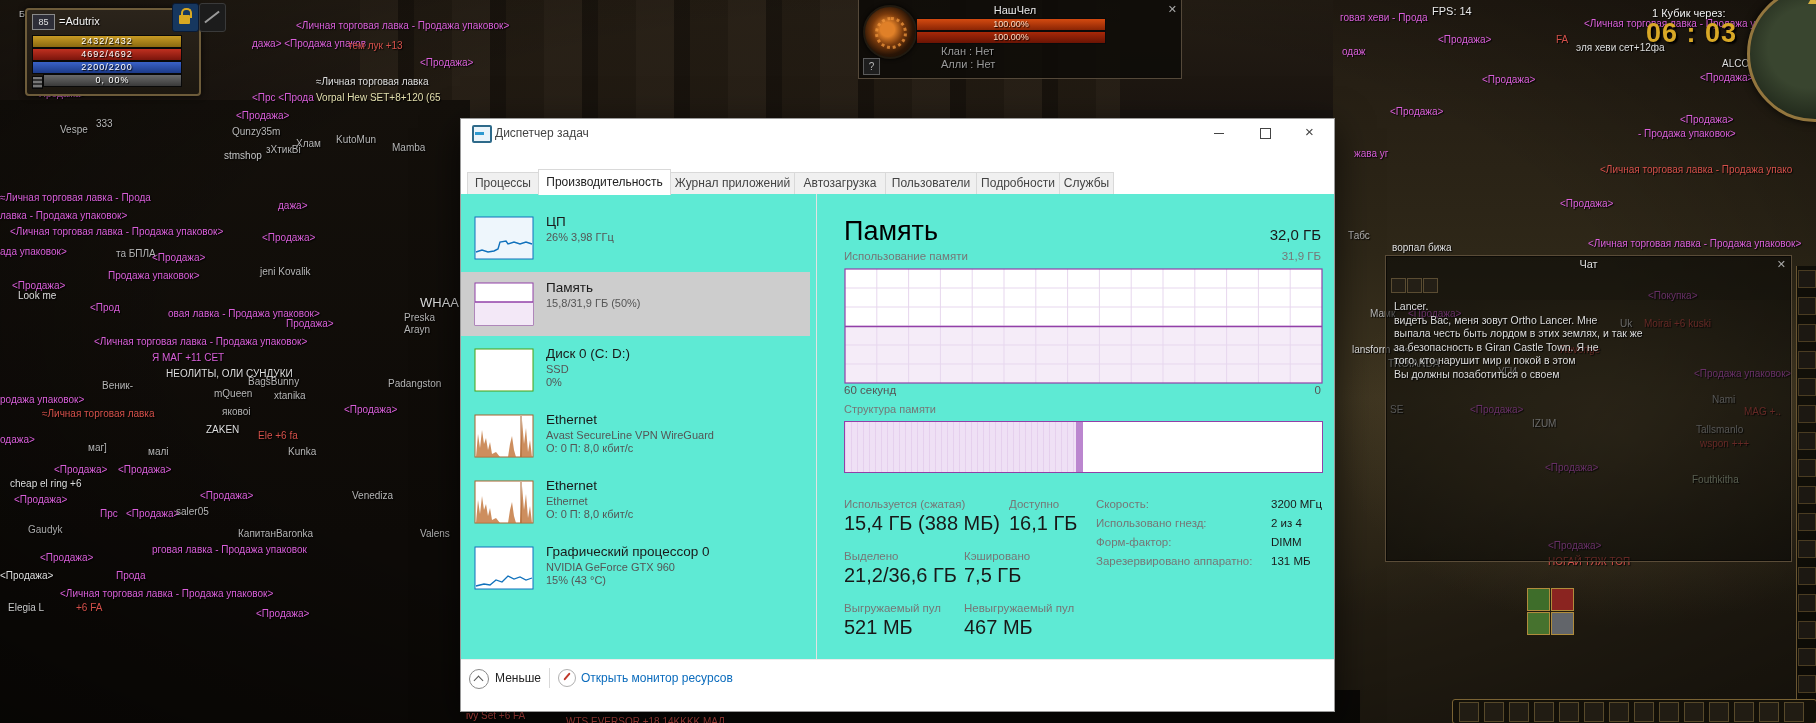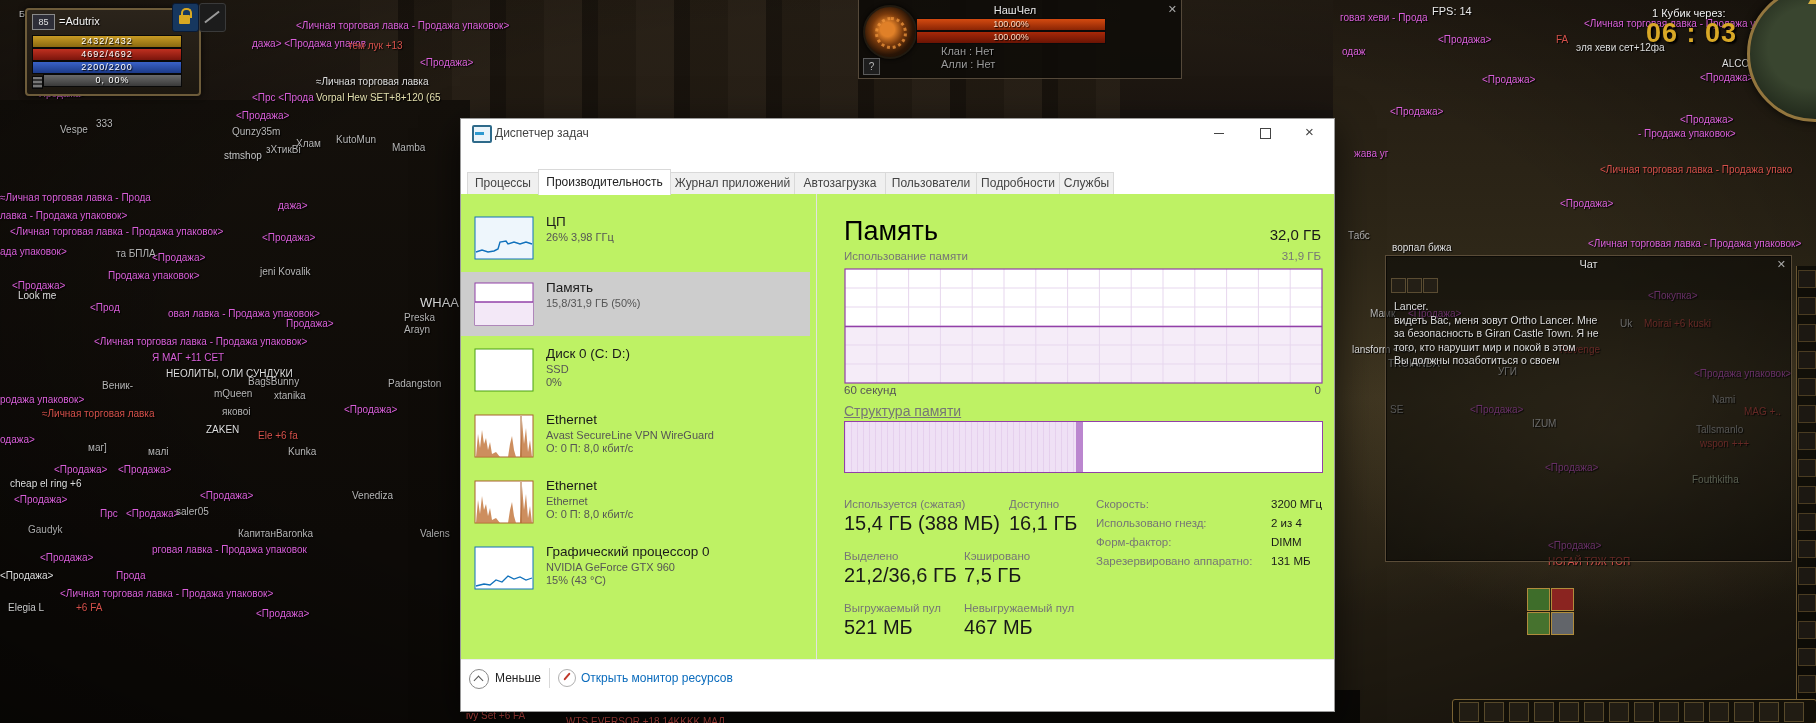--- a/index.html
+++ b/index.html
@@ -109,7 +109,7 @@
   .tm-tab{position:absolute;top:3px;height:21px;background:#f0f0f0;border:1px solid #d9d9d9;
     border-bottom:none;text-align:center;font-size:12px;color:#444;line-height:21px;}
   .tm-tab.sel{background:#fff;top:0;height:25px;line-height:25px;color:#222;z-index:2;}
-  #tm-body{position:absolute;left:0;top:75px;right:0;bottom:52px;background:#bef264;overflow:hidden;}
+  #tm-body{position:absolute;left:0;top:75px;right:0;bottom:52px;background:#5eead4;overflow:hidden;}
   #tm-sidebar{position:absolute;left:0;top:0;width:355px;bottom:0;}
   .sb-item{position:absolute;left:0;width:349px;height:64px;}
   .sb-item.sel{background:#cdcdcd;}

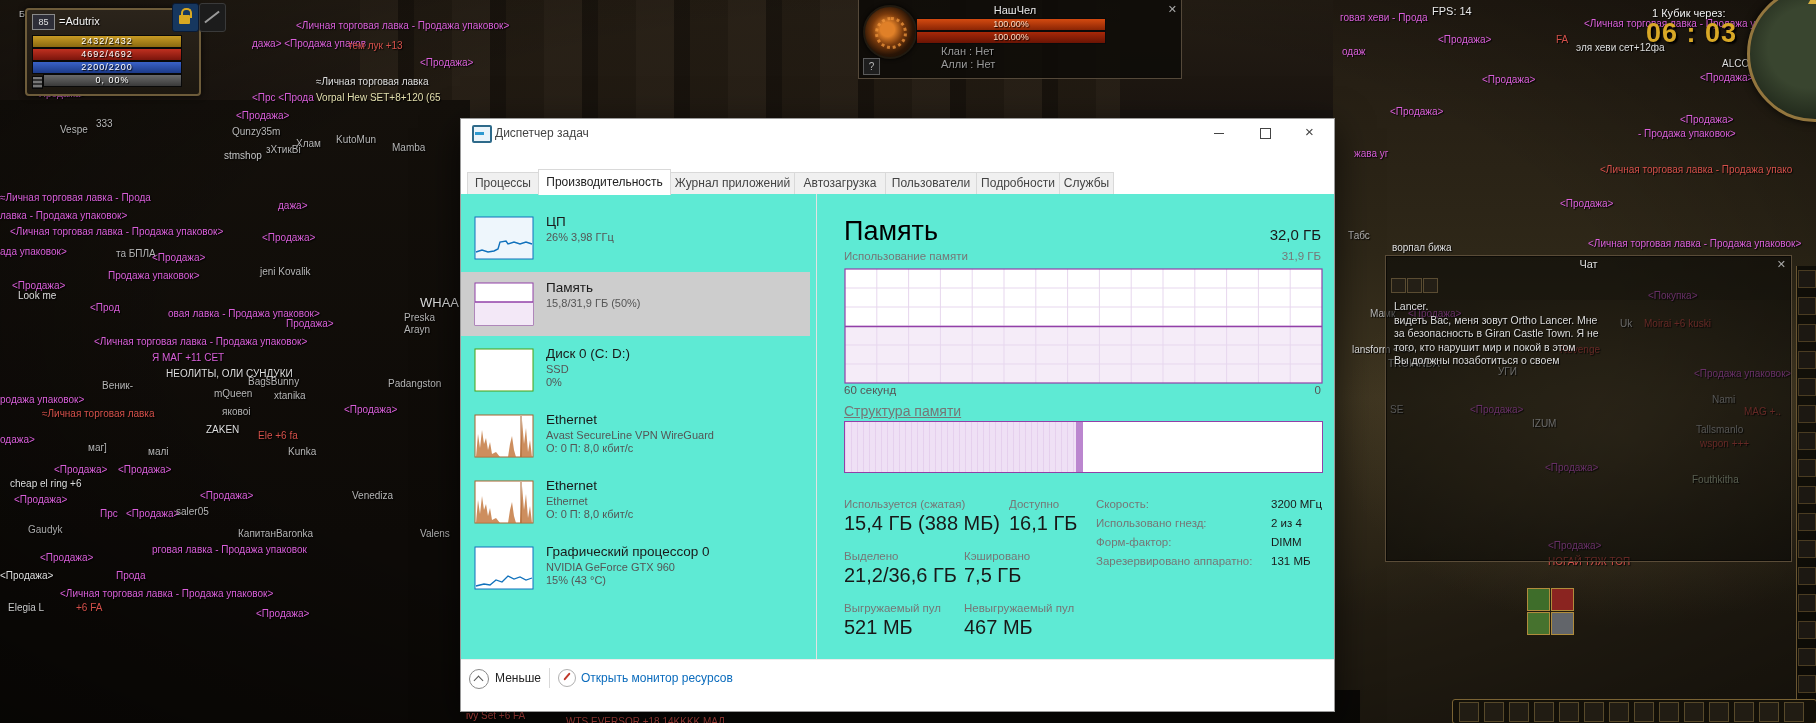--- a/index.html
+++ b/index.html
@@ -334,6 +334,7 @@
     <div id="chat-lines">
         <div class="chat-line">Lancer.</div>
         <div class="chat-line">видеть Вас, меня зовут Ortho Lancer. Мне</div>
+        <div class="chat-line">выпала честь быть лордом в этих землях, и так же</div>
         <div class="chat-line">за безопасность в Giran Castle Town. Я не</div>
         <div class="chat-line">того, кто нарушит мир и покой в этом</div>
         <div class="chat-line">Вы должны позаботиться о своем</div>

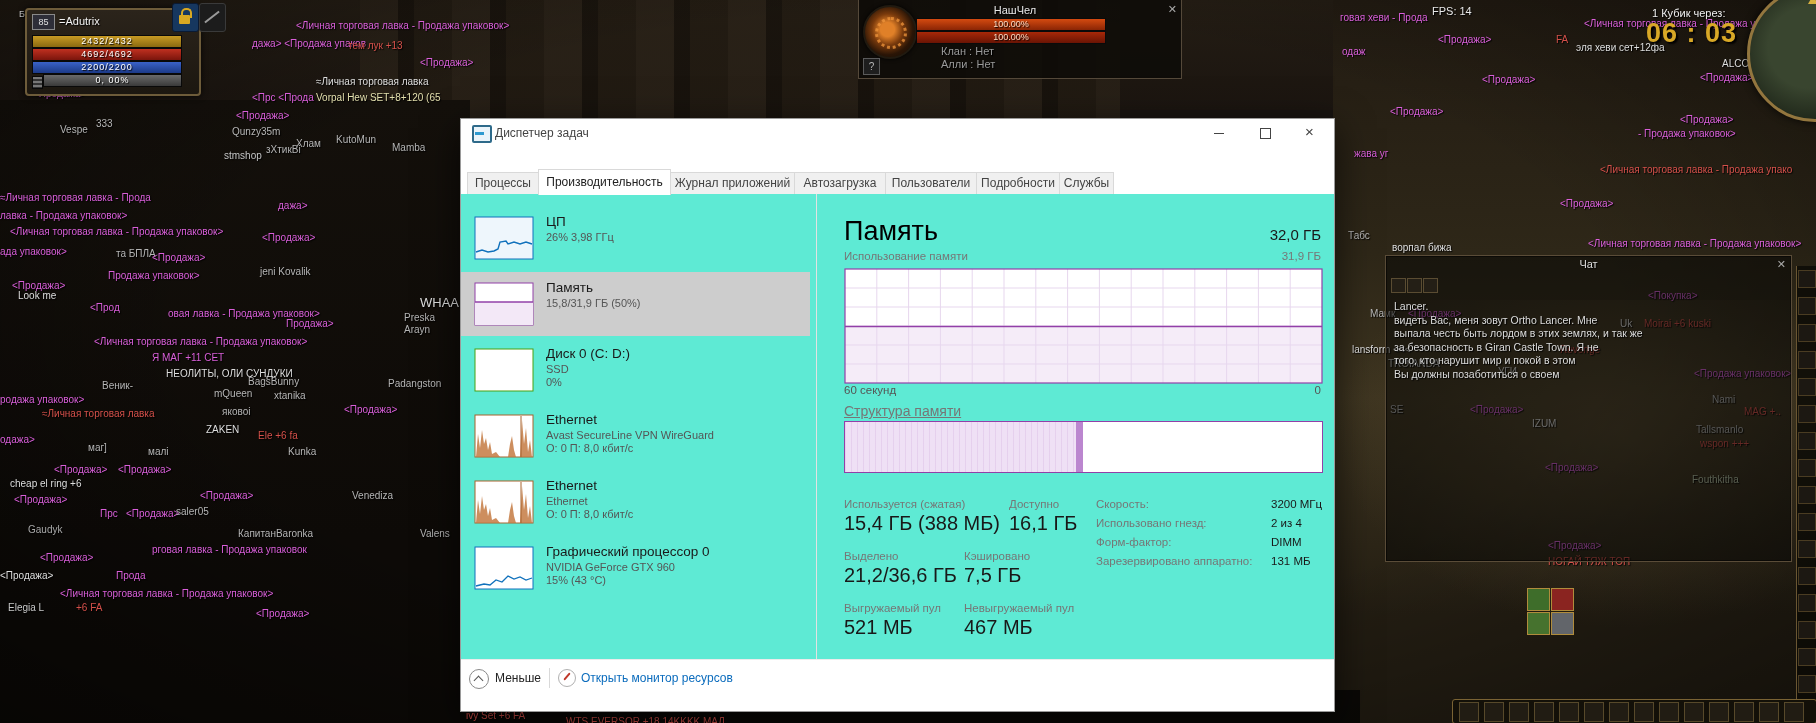--- a/index.html
+++ b/index.html
@@ -125,7 +125,7 @@
   #graph{position:absolute;left:0;top:74px;}
   #axis-l{position:absolute;left:0;top:190px;font-size:11.5px;color:#555;}
   #axis-r{position:absolute;right:2px;top:190px;font-size:11.5px;color:#555;}
-  #comp-cap{position:absolute;left:0;top:209px;font-size:14px;color:#767676;text-decoration:underline;}
+  #comp-cap{position:absolute;left:0;top:209px;font-size:11px;color:#767676;}
   #compbar{position:absolute;left:0;top:227px;width:477px;height:50px;border:1px solid #9240a8;background:#fff;}
   .seg{position:absolute;top:0;bottom:0;}
   .stat{position:absolute;}

